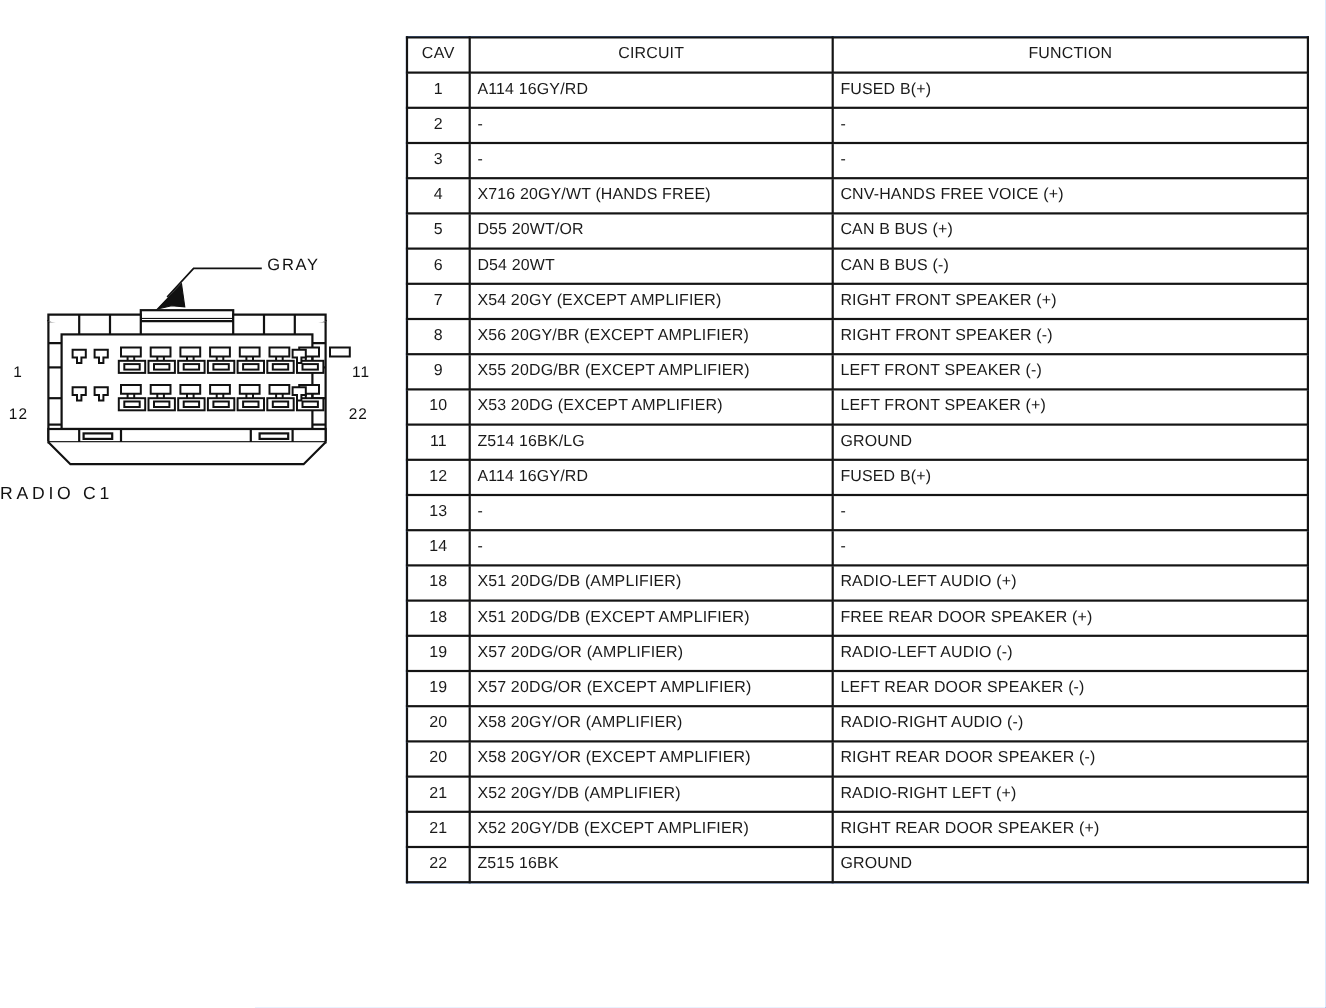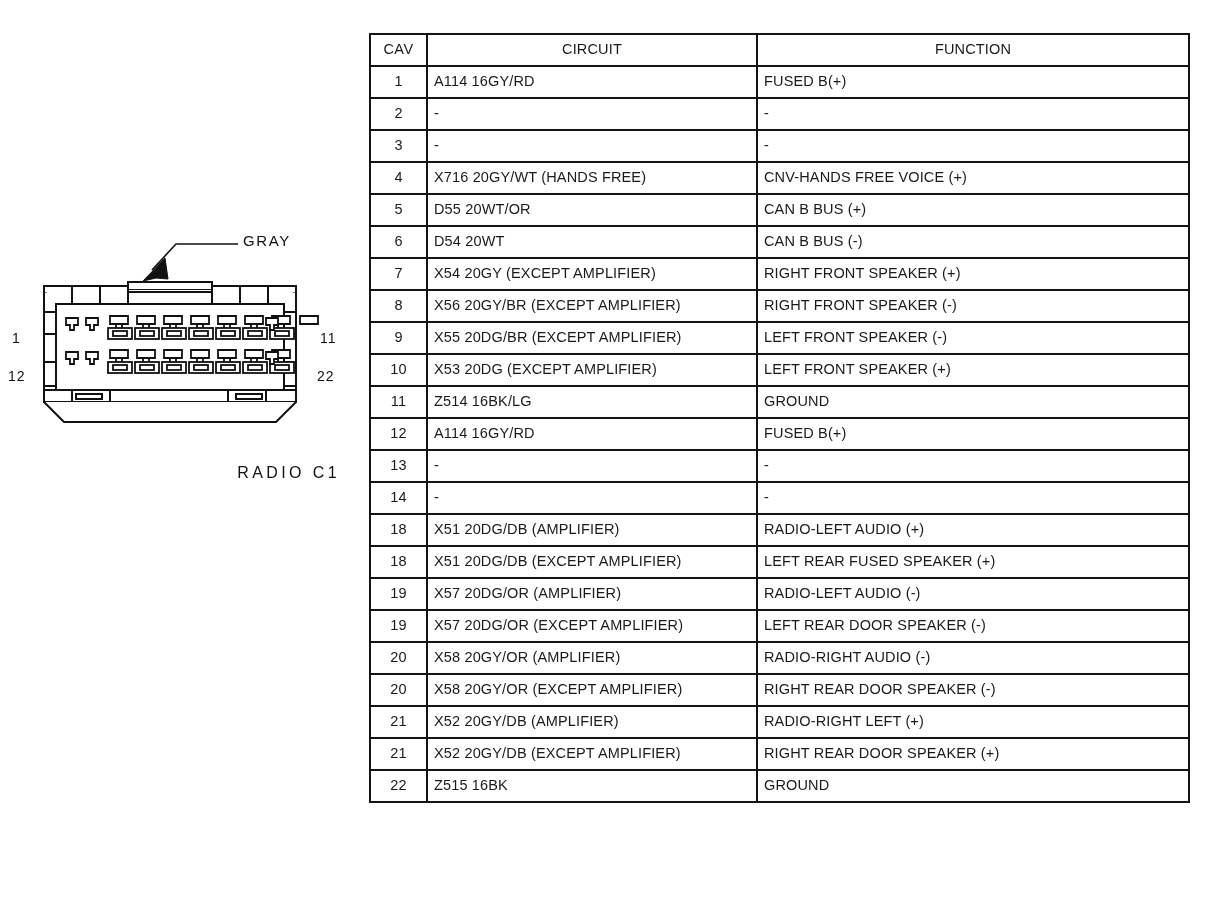--- a/index.html
+++ b/index.html
@@ -49,9 +49,9 @@
 
   .connector-caption {
     position: absolute;
-    left: 0; top: 464px;
+    left: 0; top: 441px;
     width: 340px;
-    text-align: right;
+    text-align: left;
     font-size: 16px;
     letter-spacing: 3.4px;
     color: #111;

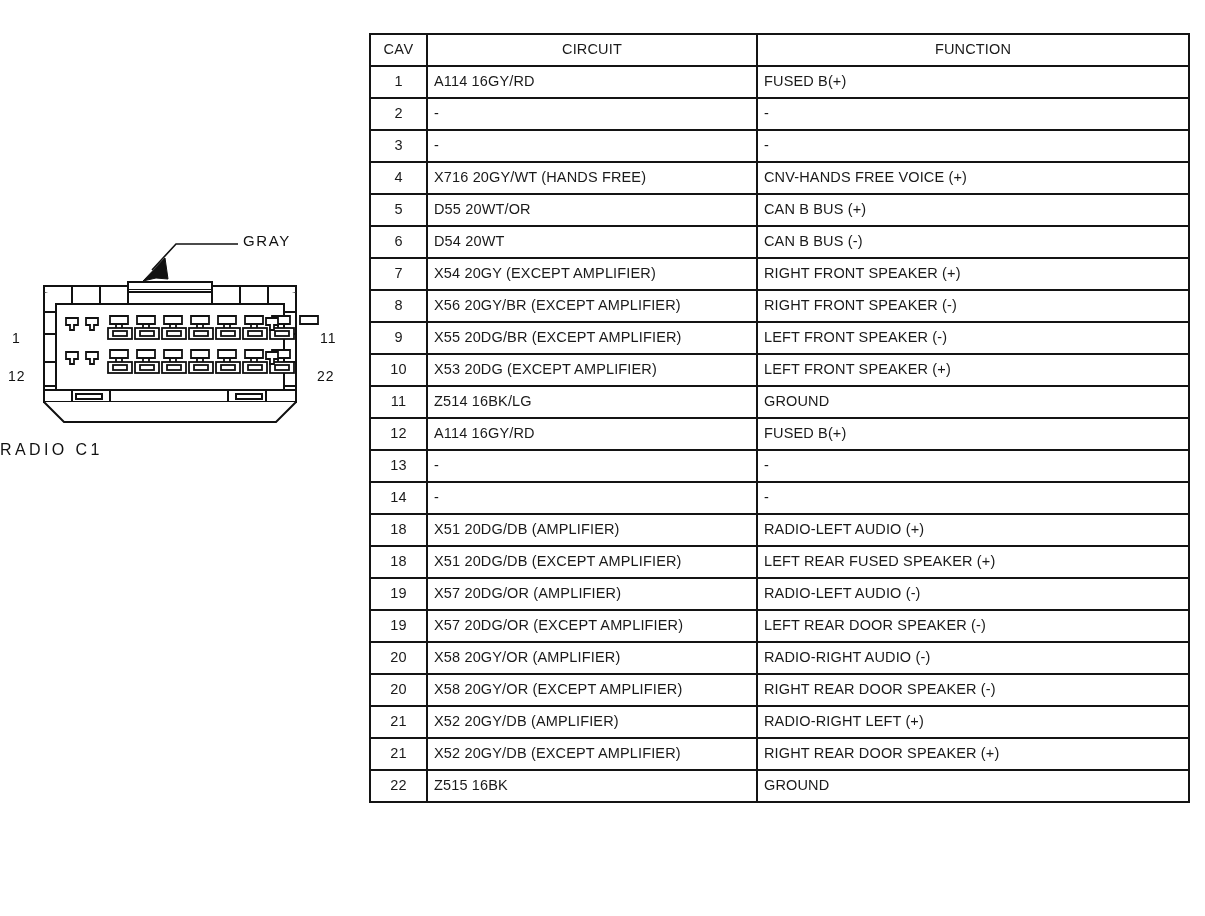--- a/index.html
+++ b/index.html
@@ -389,7 +389,7 @@
           <tr>
             <td class="cav">18</td>
             <td>X51 20DG/DB (EXCEPT AMPLIFIER)</td>
-            <td>LEFT REAR FUSED SPEAKER (+)</td>
+            <td>FREE REAR DOOR SPEAKER (+)</td>
           </tr>
           <tr>
             <td class="cav">19</td>

